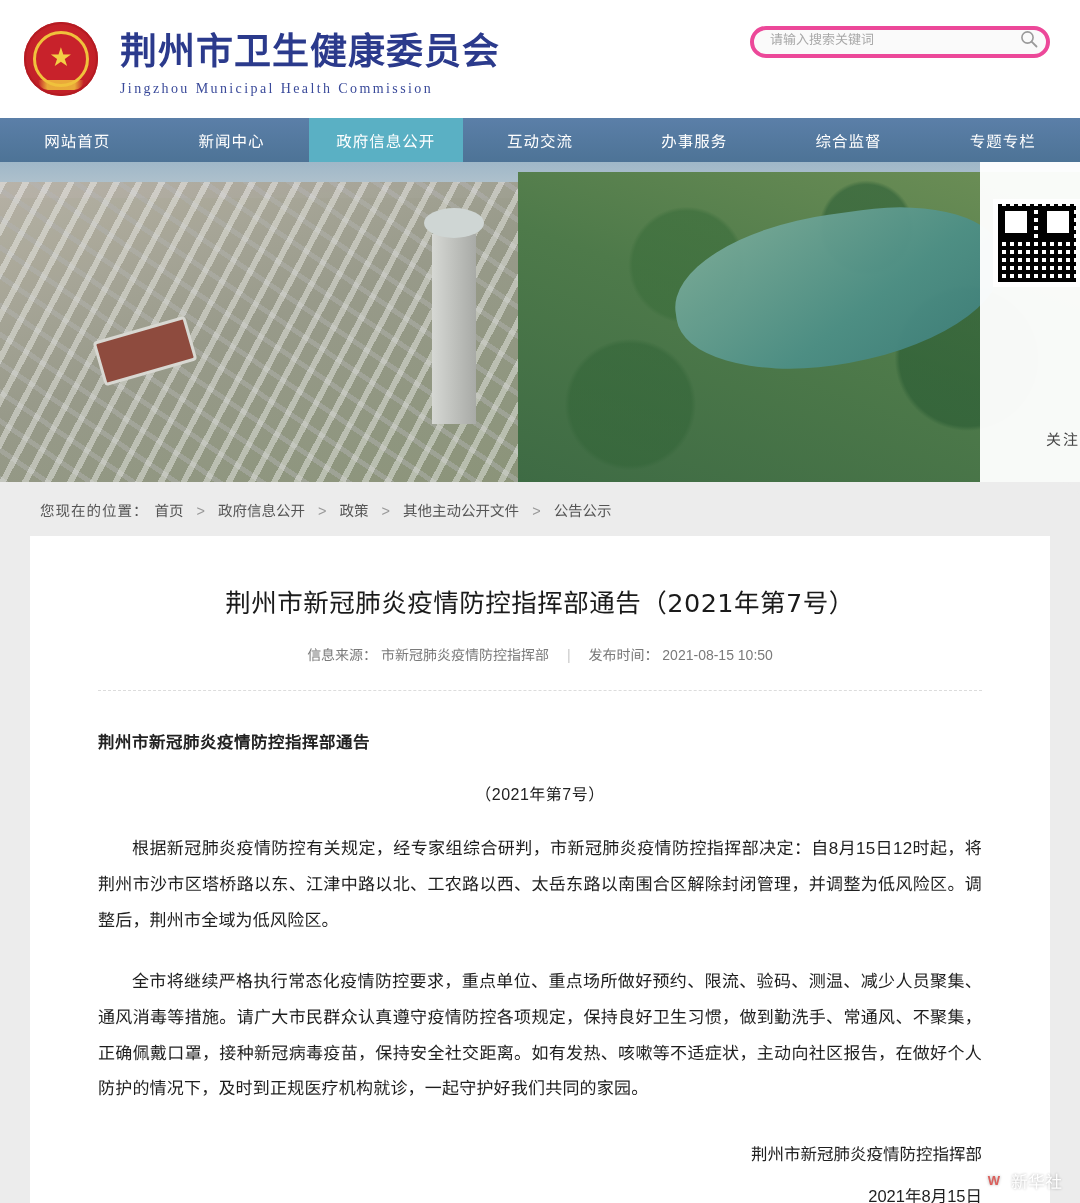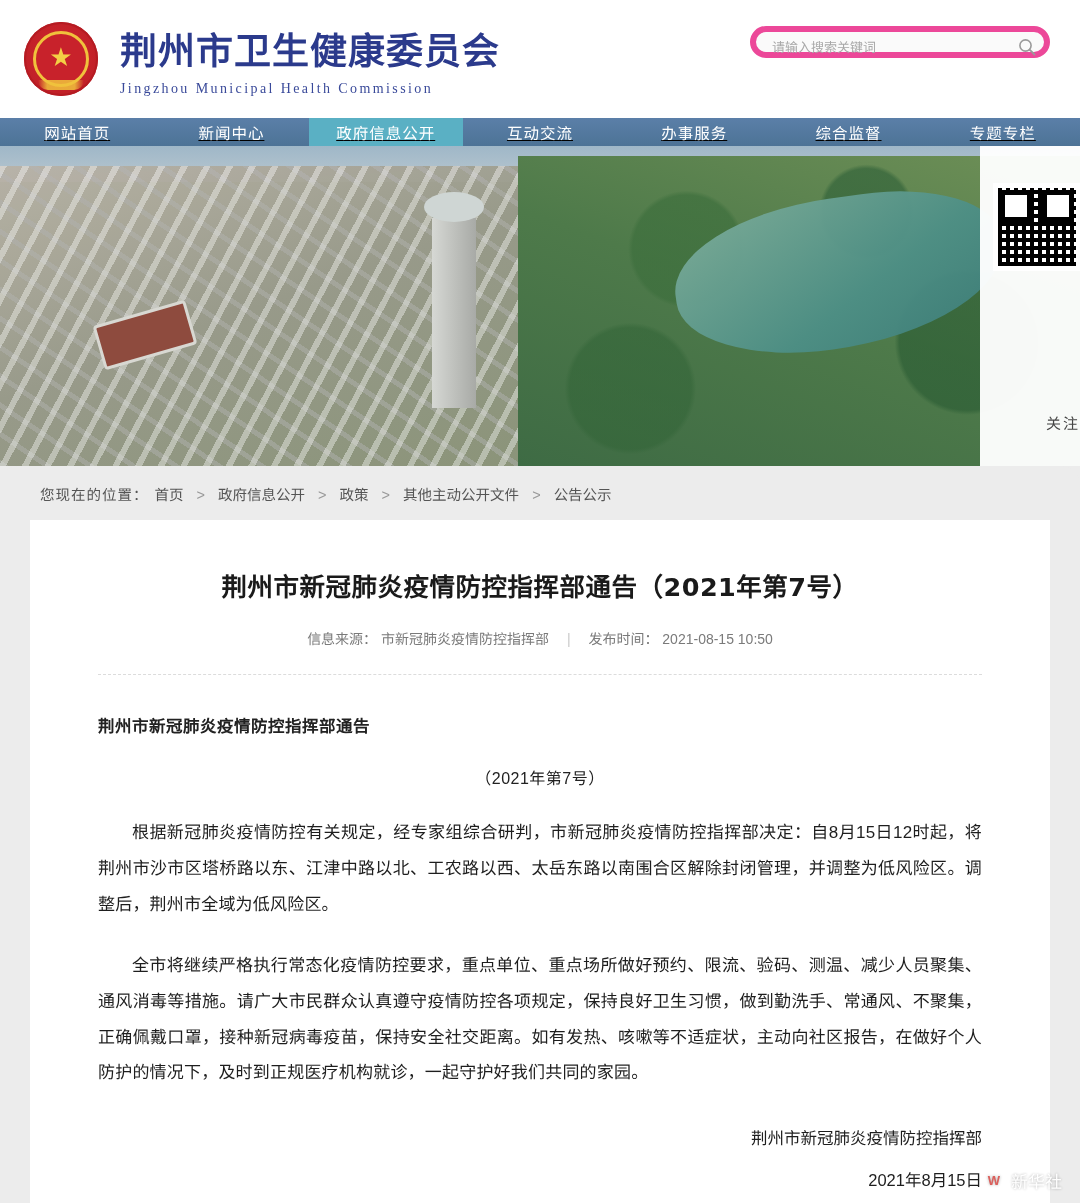--- a/index.html
+++ b/index.html
@@ -65,10 +65,10 @@
     position: absolute;
     right: 30px; top: 26px;
     width: 300px; height: 32px;
-    border: 6px solid #ec4899;
+    border: 4px solid #ec4899;
     border-radius: 16px;
     background: #fafafa;
-    display: flex; align-items: flex-start;
+    display: flex; align-items: flex-end;
   }
   .search-box input {
     border: none; outline: none; background: transparent;

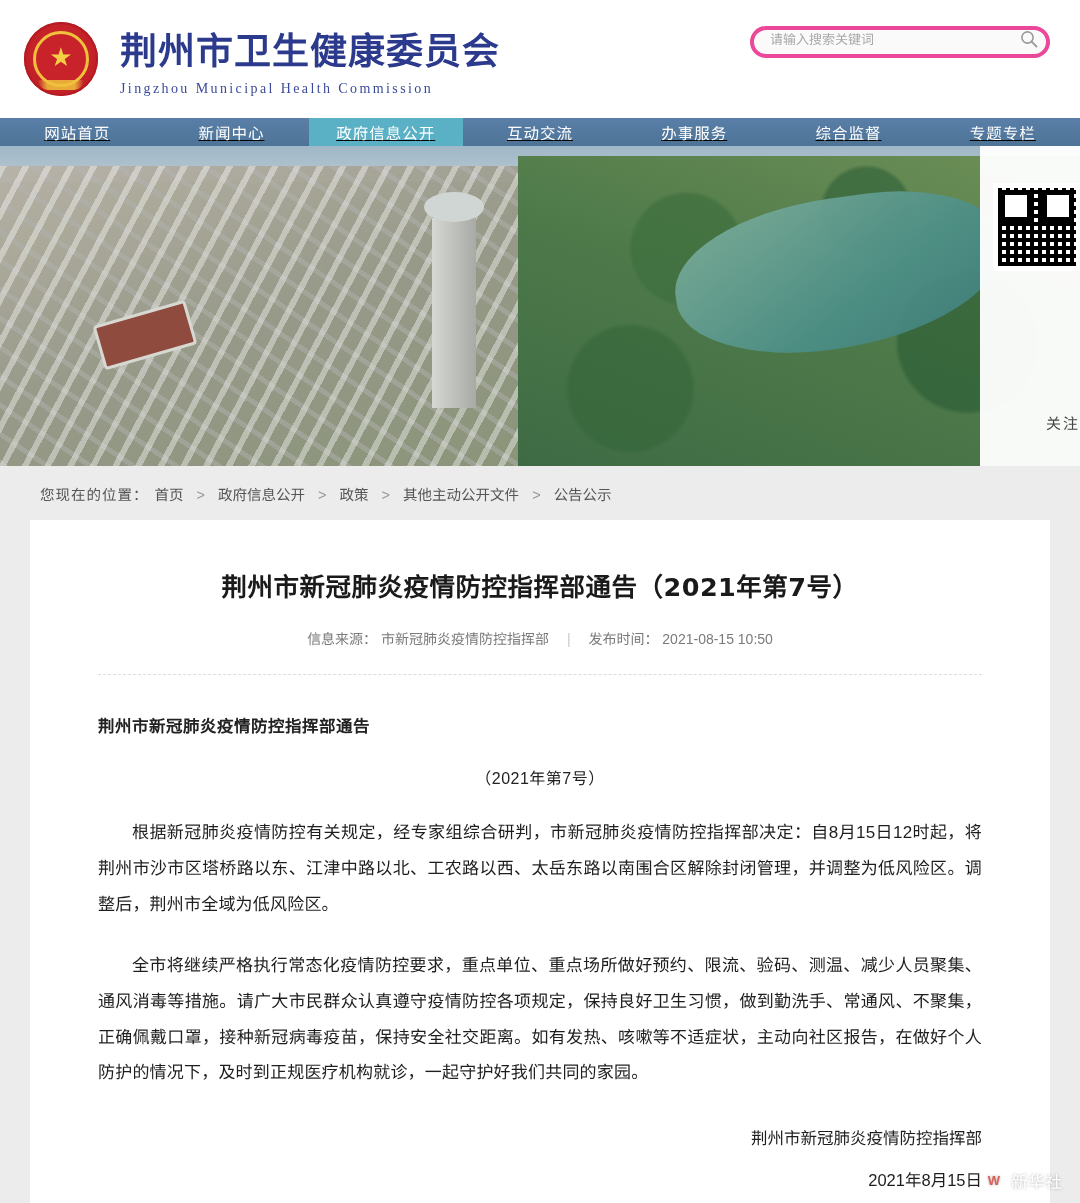--- a/index.html
+++ b/index.html
@@ -87,11 +87,10 @@
 
   
   .nav {
-    height: 28px;
+    height: 44px;
     background: linear-gradient(to bottom, #5b7fa8, #4d7396);
     display: flex;
     align-items: stretch;
-    text-decoration: underline;
   }
   .nav-item {
     flex: 1;

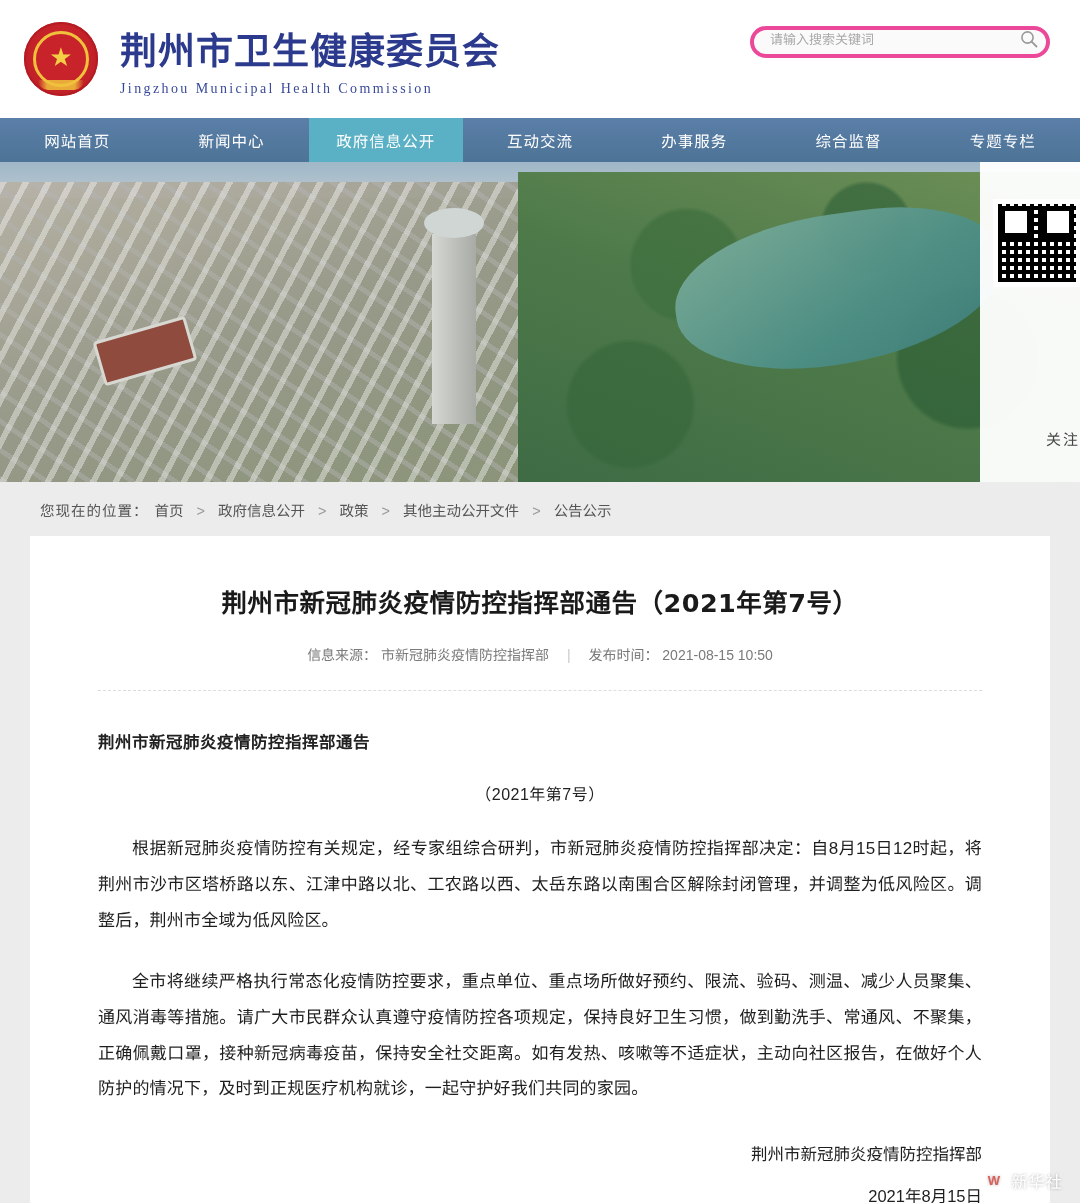--- a/index.html
+++ b/index.html
@@ -213,7 +213,7 @@
   .article-title {
     text-align: center;
     font-size: 25.5px;
-    font-weight: bold;
+    font-weight: normal;
     color: #1a1a1a;
     letter-spacing: .5px;
     line-height: 1.5;

